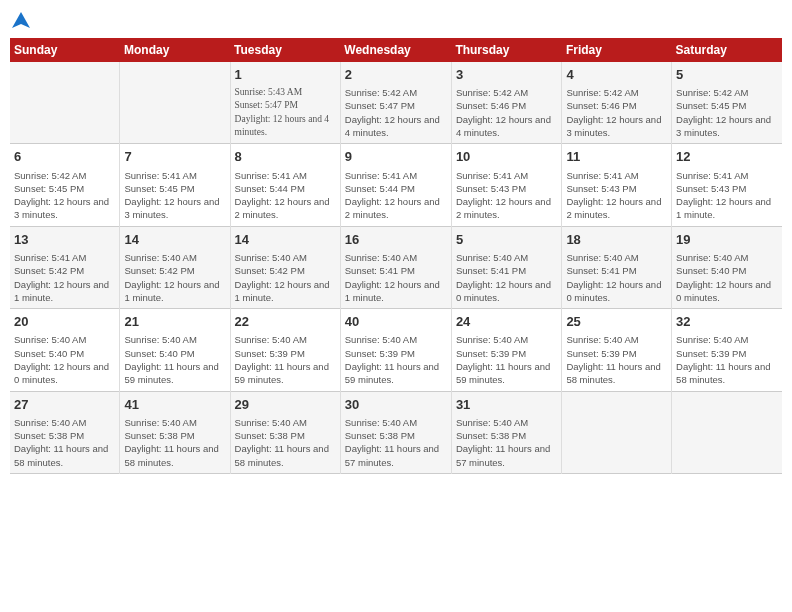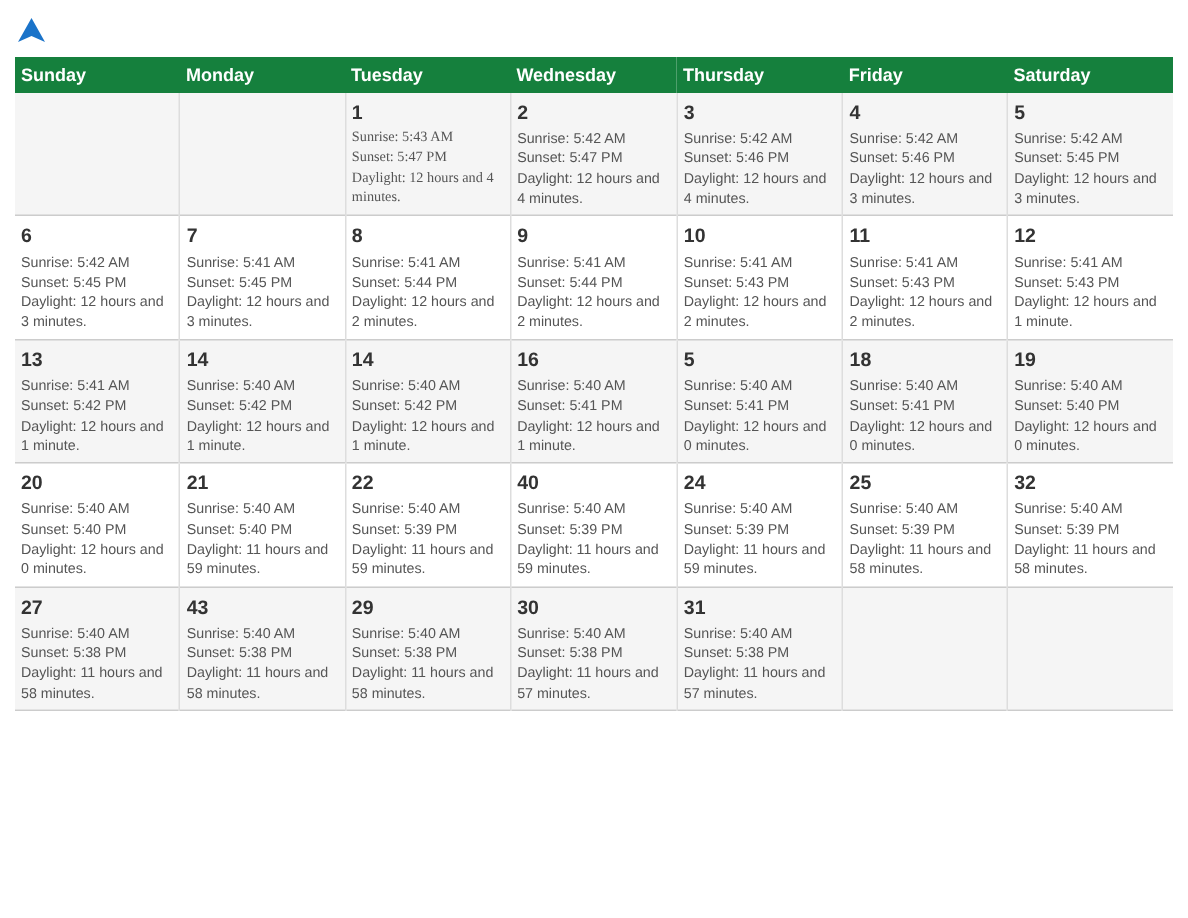--- a/index.html
+++ b/index.html
@@ -53,7 +53,7 @@
       font-size: 10px;
     }
     thead tr th {
-      background-color: #15803d;
+      background-color: #b91c1c;
       color: #fff;
       padding: 5px 4px;
       text-align: left;

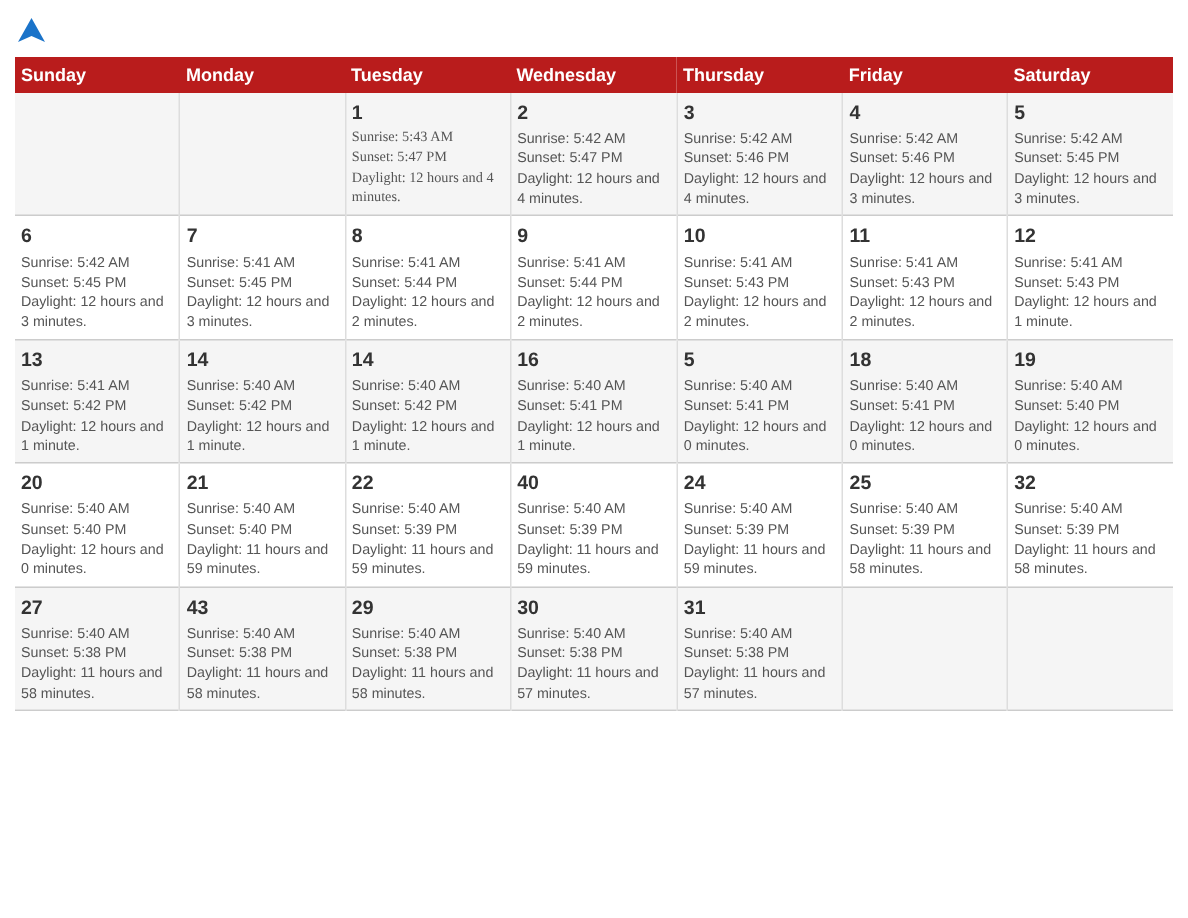--- a/index.html
+++ b/index.html
@@ -300,7 +300,7 @@
 Daylight: 11 hours and 58 minutes.</div>
         </td>
         <td>
-          <span class="day-num">43</span>
+          <span class="day-num">41</span>
           <div class="day-info" style="white-space: pre-line;">Sunrise: 5:40 AM
 Sunset: 5:38 PM
 Daylight: 11 hours and 58 minutes.</div>

